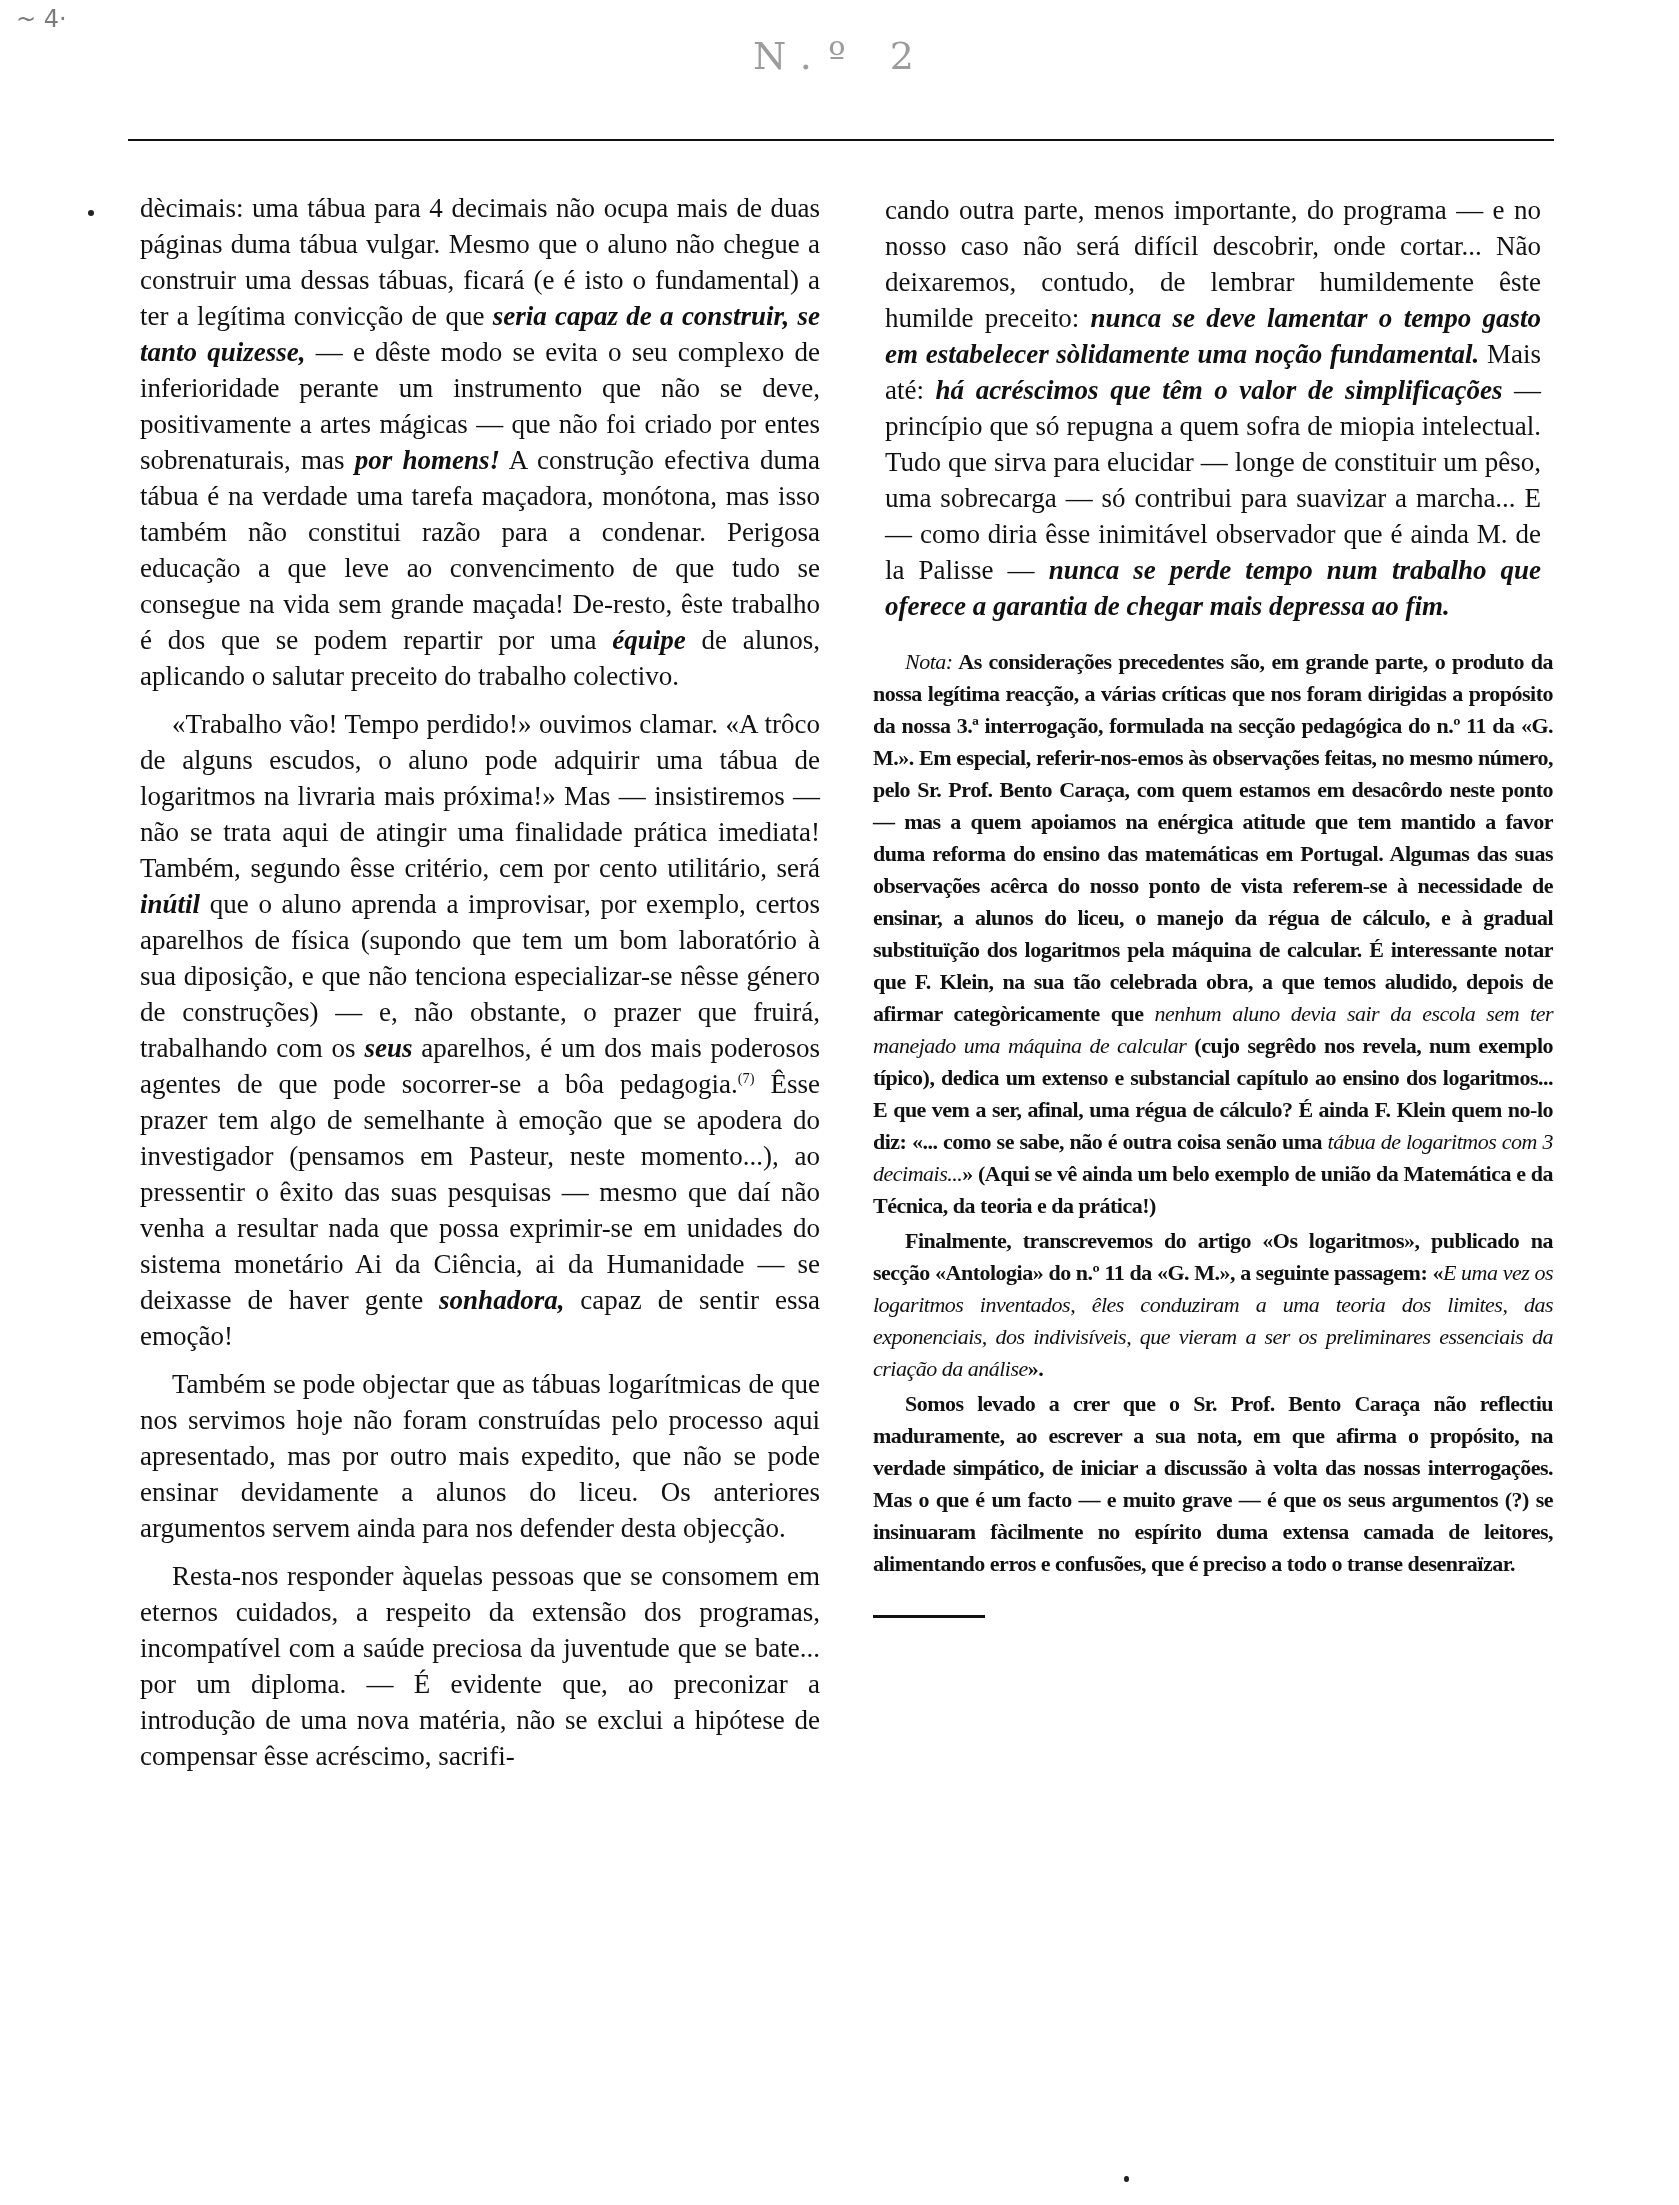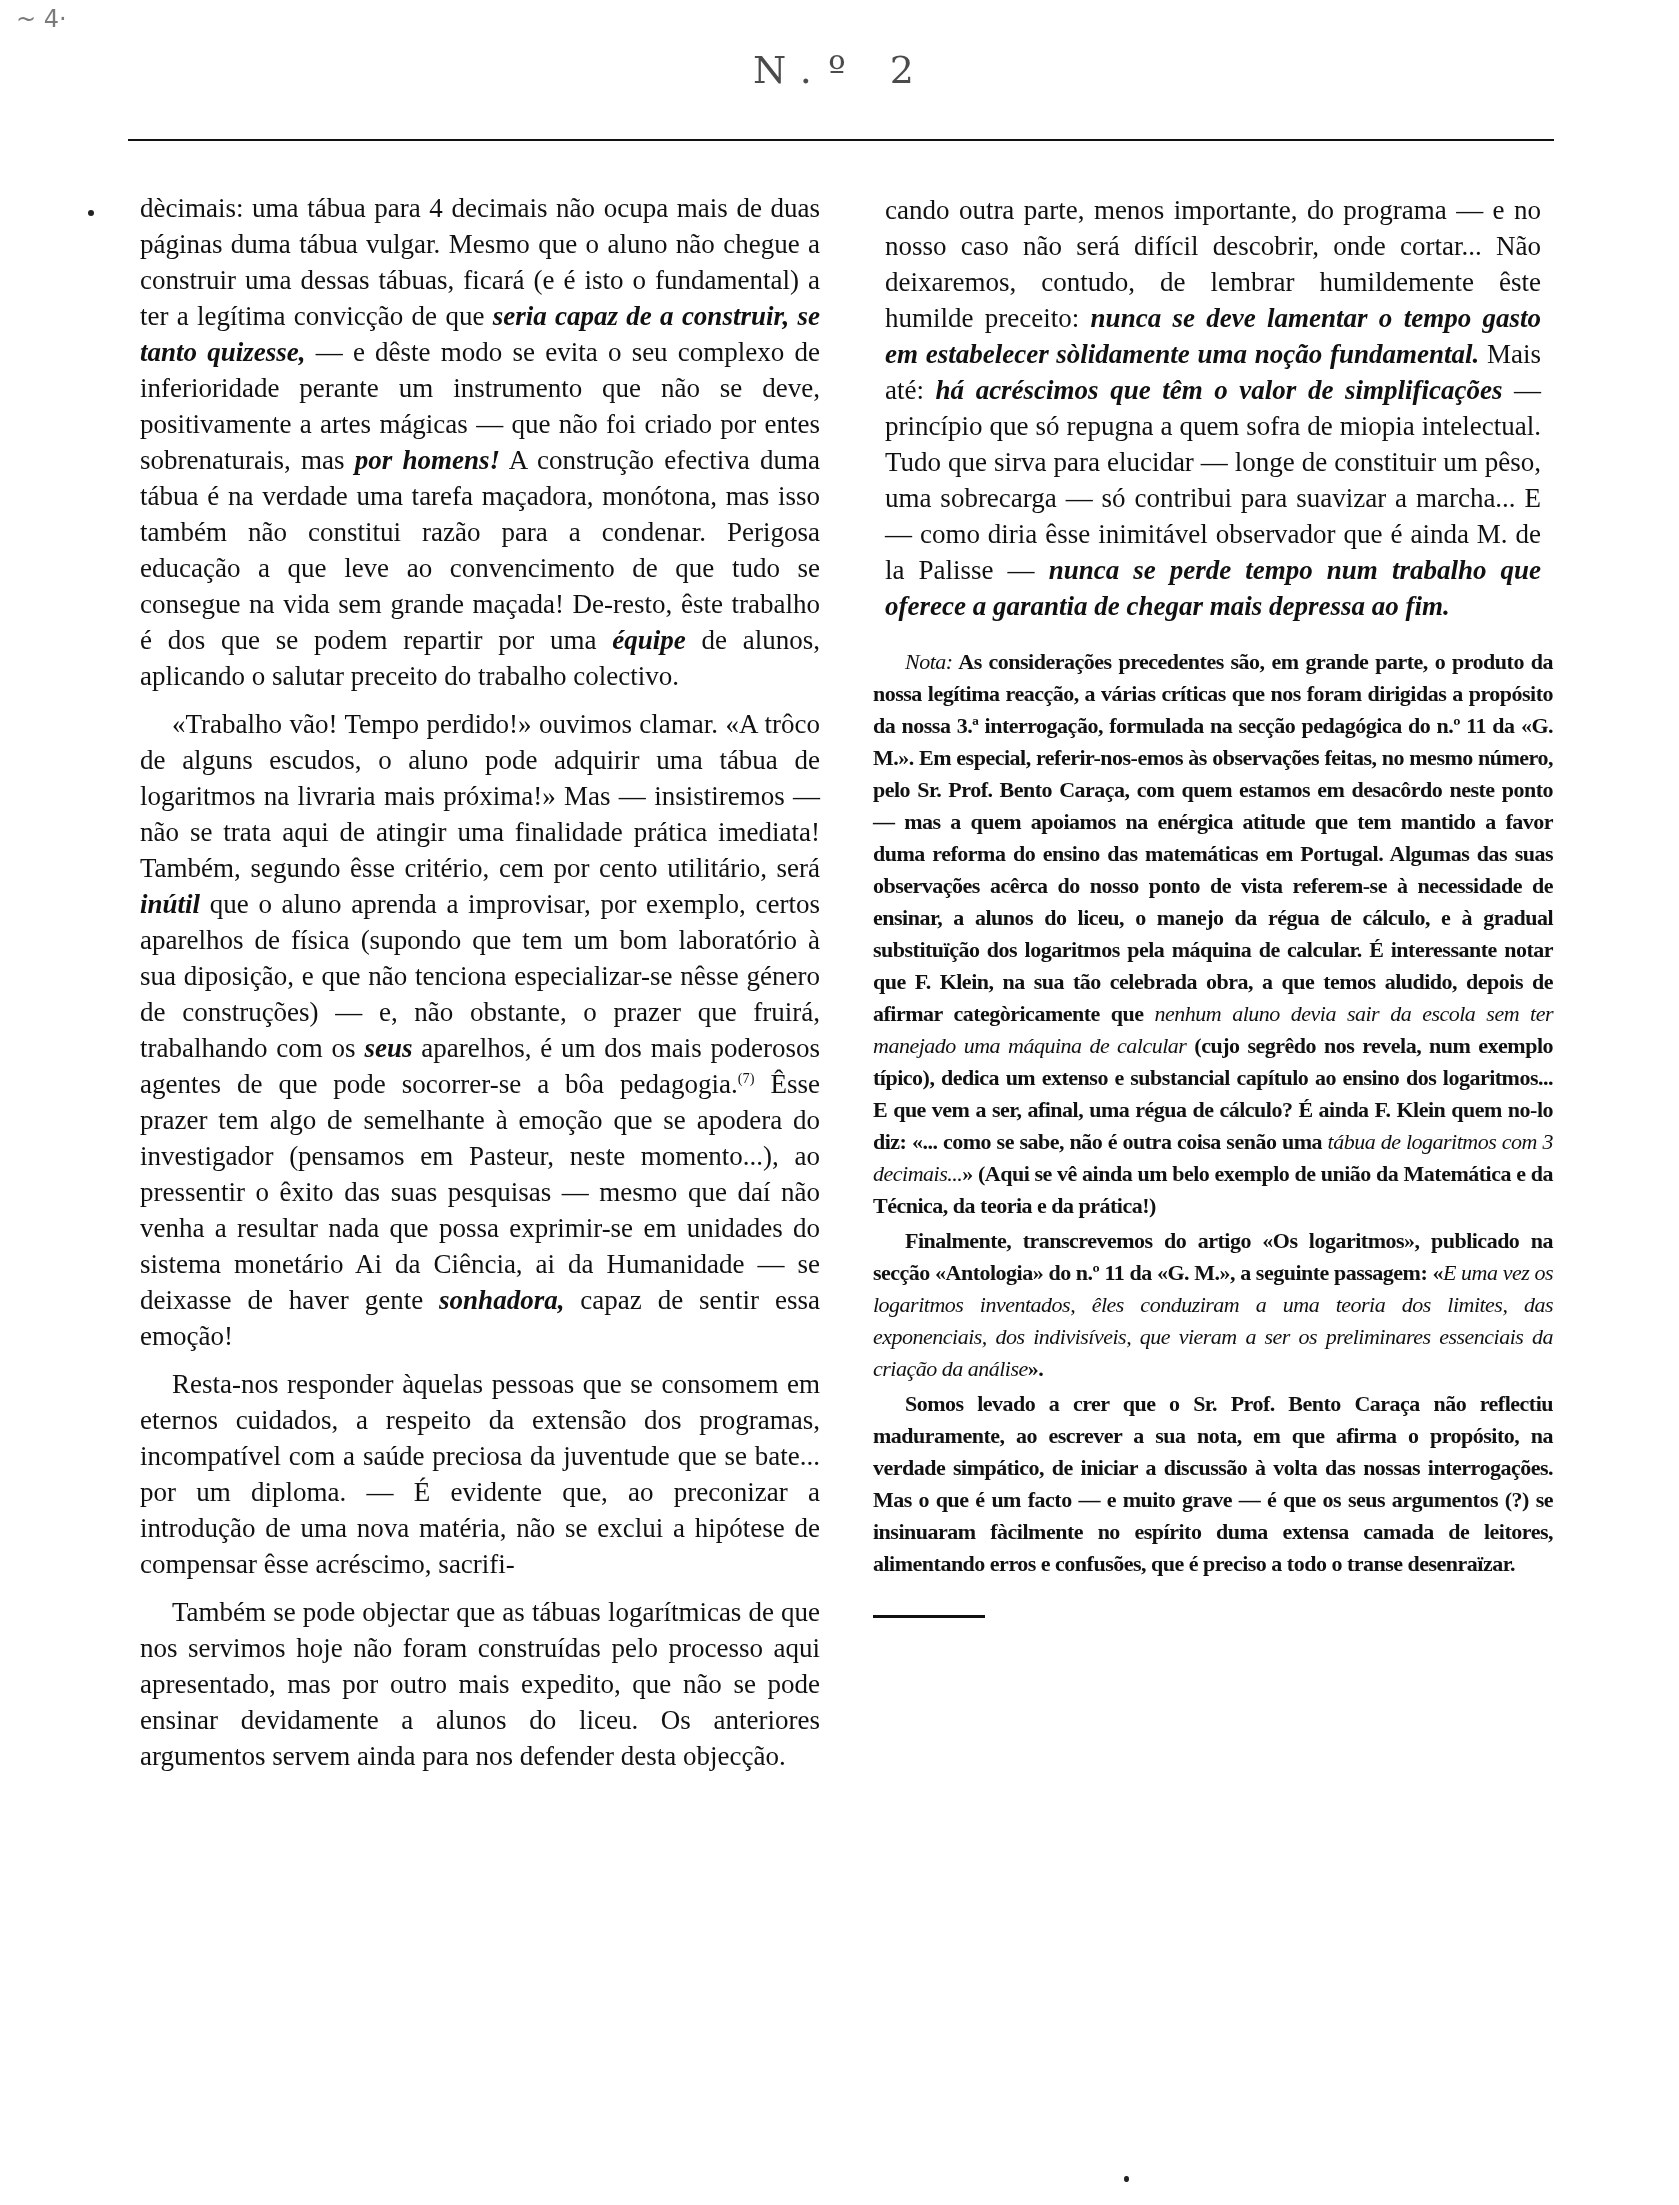--- a/index.html
+++ b/index.html
@@ -9,7 +9,7 @@
   .journal-title { position: absolute; left: 0; top: 0; font-family: "Liberation Serif", serif; font-size: 30px; letter-spacing: 1.6px; }
   .page-number { position: absolute; right: 0; top: 0; font-family: "Liberation Serif", serif; font-size: 30px; }
   .rule { position: absolute; left: 128px; top: 139px; width: 1426px; height: 2.4px; background: #111; }
-  .handwriting { position: absolute; left: 753px; top: 48px; font-family: "DejaVu Serif", serif; font-size: 38px; color: #000000; letter-spacing: 16px; opacity: 0.7; }
+  .handwriting { position: absolute; left: 753px; top: 34px; font-family: "DejaVu Serif", serif; font-size: 38px; color: #737373; letter-spacing: 16px; opacity: 0.7; }
   .corner-mark { position: absolute; left: 16px; top: 4.8px; font-family: "DejaVu Sans", sans-serif; font-size: 24px; color: #444; opacity: 0.7; }
 
   .col { position: absolute; font-family: "Liberation Serif", serif; text-align: justify; }

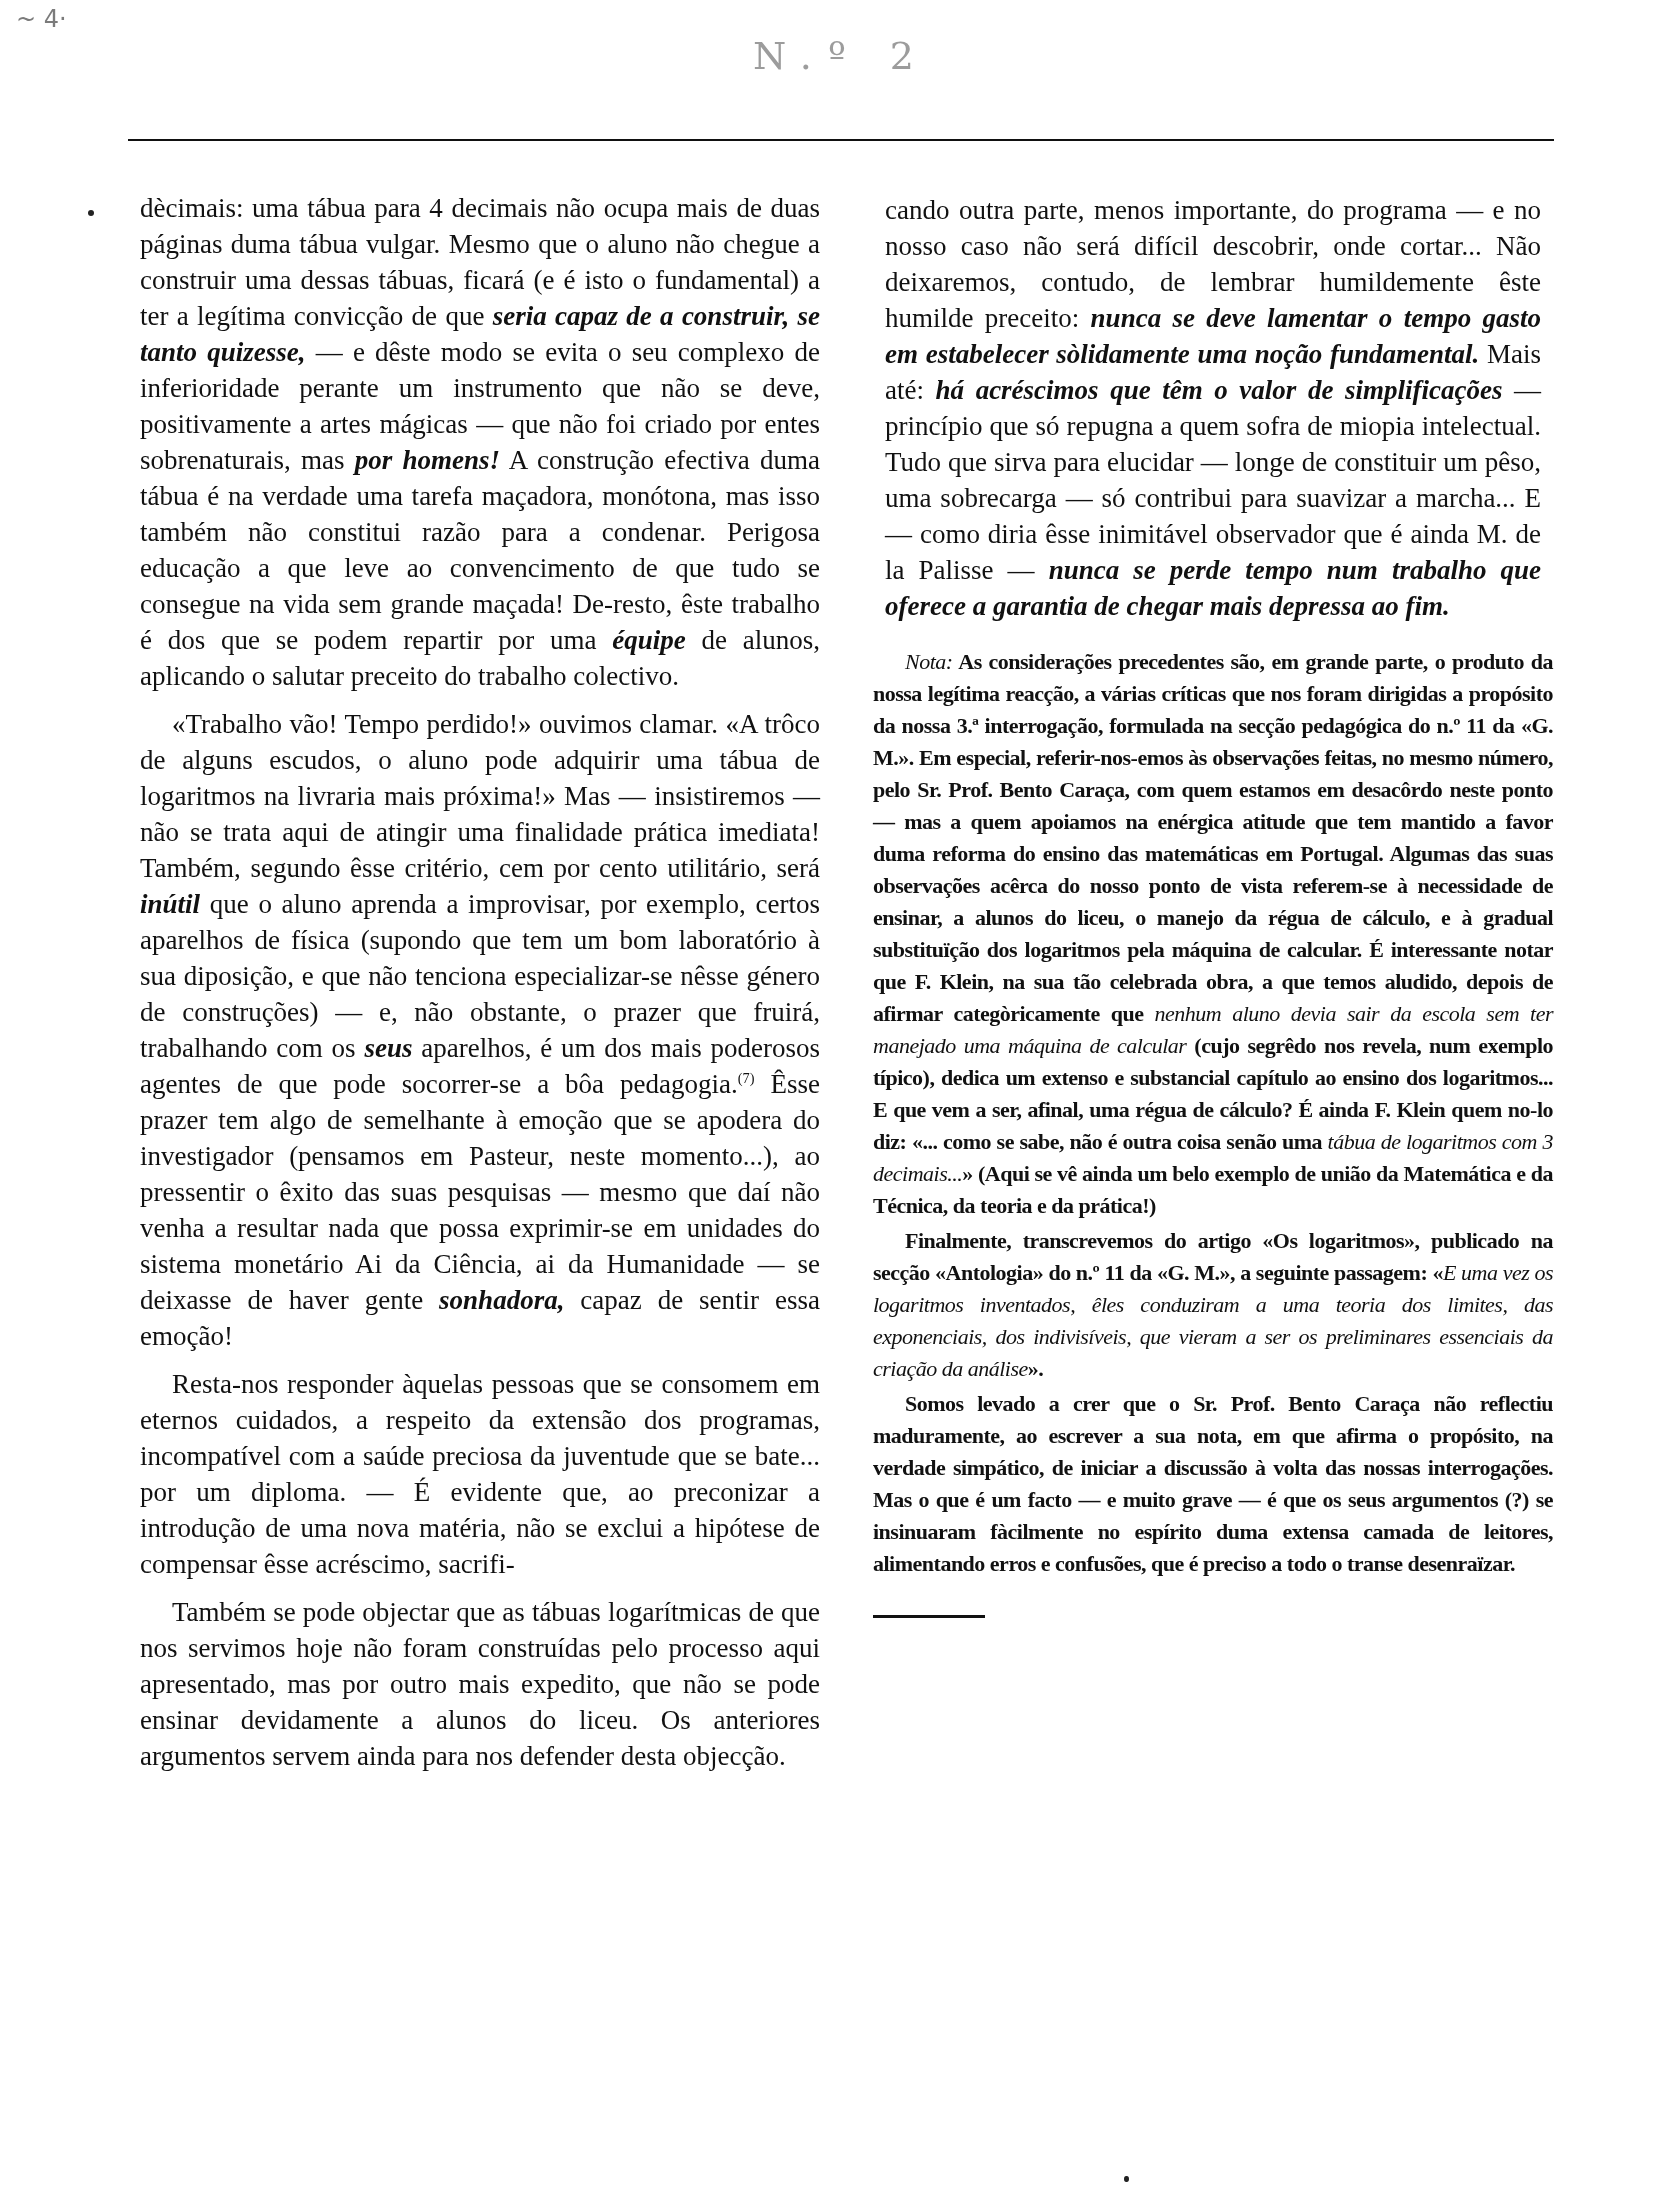--- a/index.html
+++ b/index.html
@@ -44,8 +44,8 @@
   <div class="col col-left">
     <p><span>dècimais: uma tábua para 4 decimais não ocupa mais de duas páginas duma tábua vulgar. Mesmo que o aluno não chegue a construir uma dessas tábuas, ficará (e é isto o fundamental) a ter a legítima convicção de que </span><span class="it">seria capaz de a construir, se tanto quizesse,</span><span> — e dêste modo se evita o seu complexo de inferioridade perante um instrumento que não se deve, positivamente a artes mágicas — que não foi criado por entes sobrenaturais, mas </span><span class="it">por homens!</span><span> A construção efectiva duma tábua é na verdade uma tarefa maçadora, monótona, mas isso também não constitui razão para a condenar. Perigosa educação a que leve ao convencimento de que tudo se consegue na vida sem grande maçada! De-resto, êste trabalho é dos que se podem repartir por uma </span><span class="it">équipe</span><span> de alunos, aplicando o salutar preceito do trabalho colectivo.</span></p>
     <p class="indent"><span>«Trabalho vão! Tempo perdido!» ouvimos clamar. «A trôco de alguns escudos, o aluno pode adquirir uma tábua de logaritmos na livraria mais próxima!» Mas — insistiremos — não se trata aqui de atingir uma finalidade prática imediata! Também, segundo êsse critério, cem por cento utilitário, será </span><span class="it">inútil</span><span> que o aluno aprenda a improvisar, por exemplo, certos aparelhos de física (supondo que tem um bom laboratório à sua diposição, e que não tenciona especializar-se nêsse género de construções) — e, não obstante, o prazer que fruirá, trabalhando com os </span><span class="it">seus</span><span> aparelhos, é um dos mais poderosos agentes de que pode socorrer-se a bôa pedagogia.</span><span class="sup">(7)</span><span> Êsse prazer tem algo de semelhante à emoção que se apodera do investigador (pensamos em Pasteur, neste momento...), ao pressentir o êxito das suas pesquisas — mesmo que daí não venha a resultar nada que possa exprimir-se em unidades do sistema monetário Ai da Ciência, ai da Humanidade — se deixasse de haver gente </span><span class="it">sonhadora,</span><span> capaz de sentir essa emoção!</span></p>
+    <p class="indent"><span>Também se pode objectar que as tábuas logarítmicas de que nos servimos hoje não foram construídas pelo processo aqui apresentado, mas por outro mais expedito, que não se pode ensinar devidamente a alunos do liceu. Os anteriores argumentos servem ainda para nos defender desta objecção.</span></p>
     <p class="indent"><span>Resta-nos responder àquelas pessoas que se consomem em eternos cuidados, a respeito da extensão dos programas, incompatível com a saúde preciosa da juventude que se bate... por um diploma. — É evidente que, ao preconizar a introdução de uma nova matéria, não se exclui a hipótese de compensar êsse acréscimo, sacrifi-</span></p>
-    <p class="indent"><span>Também se pode objectar que as tábuas logarítmicas de que nos servimos hoje não foram construídas pelo processo aqui apresentado, mas por outro mais expedito, que não se pode ensinar devidamente a alunos do liceu. Os anteriores argumentos servem ainda para nos defender desta objecção.</span></p>
   </div>
 
   <div class="col col-right">

